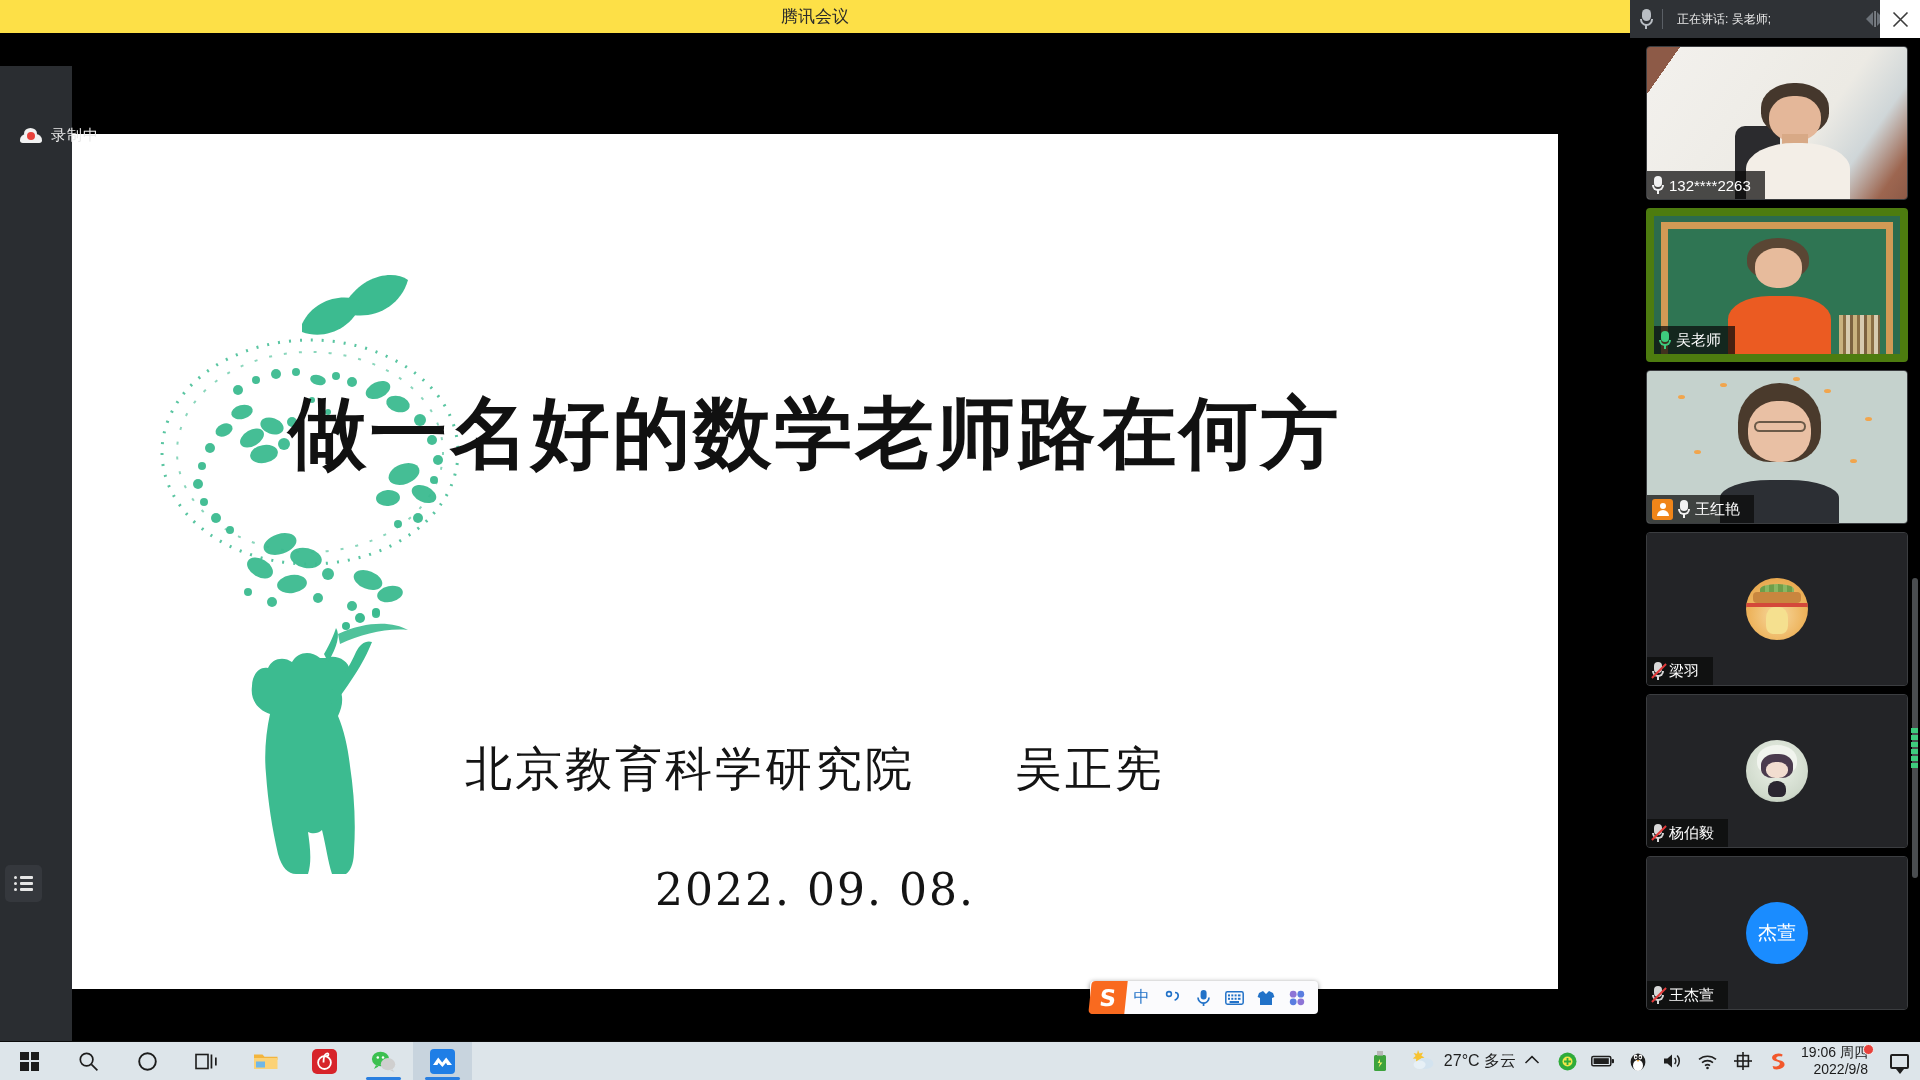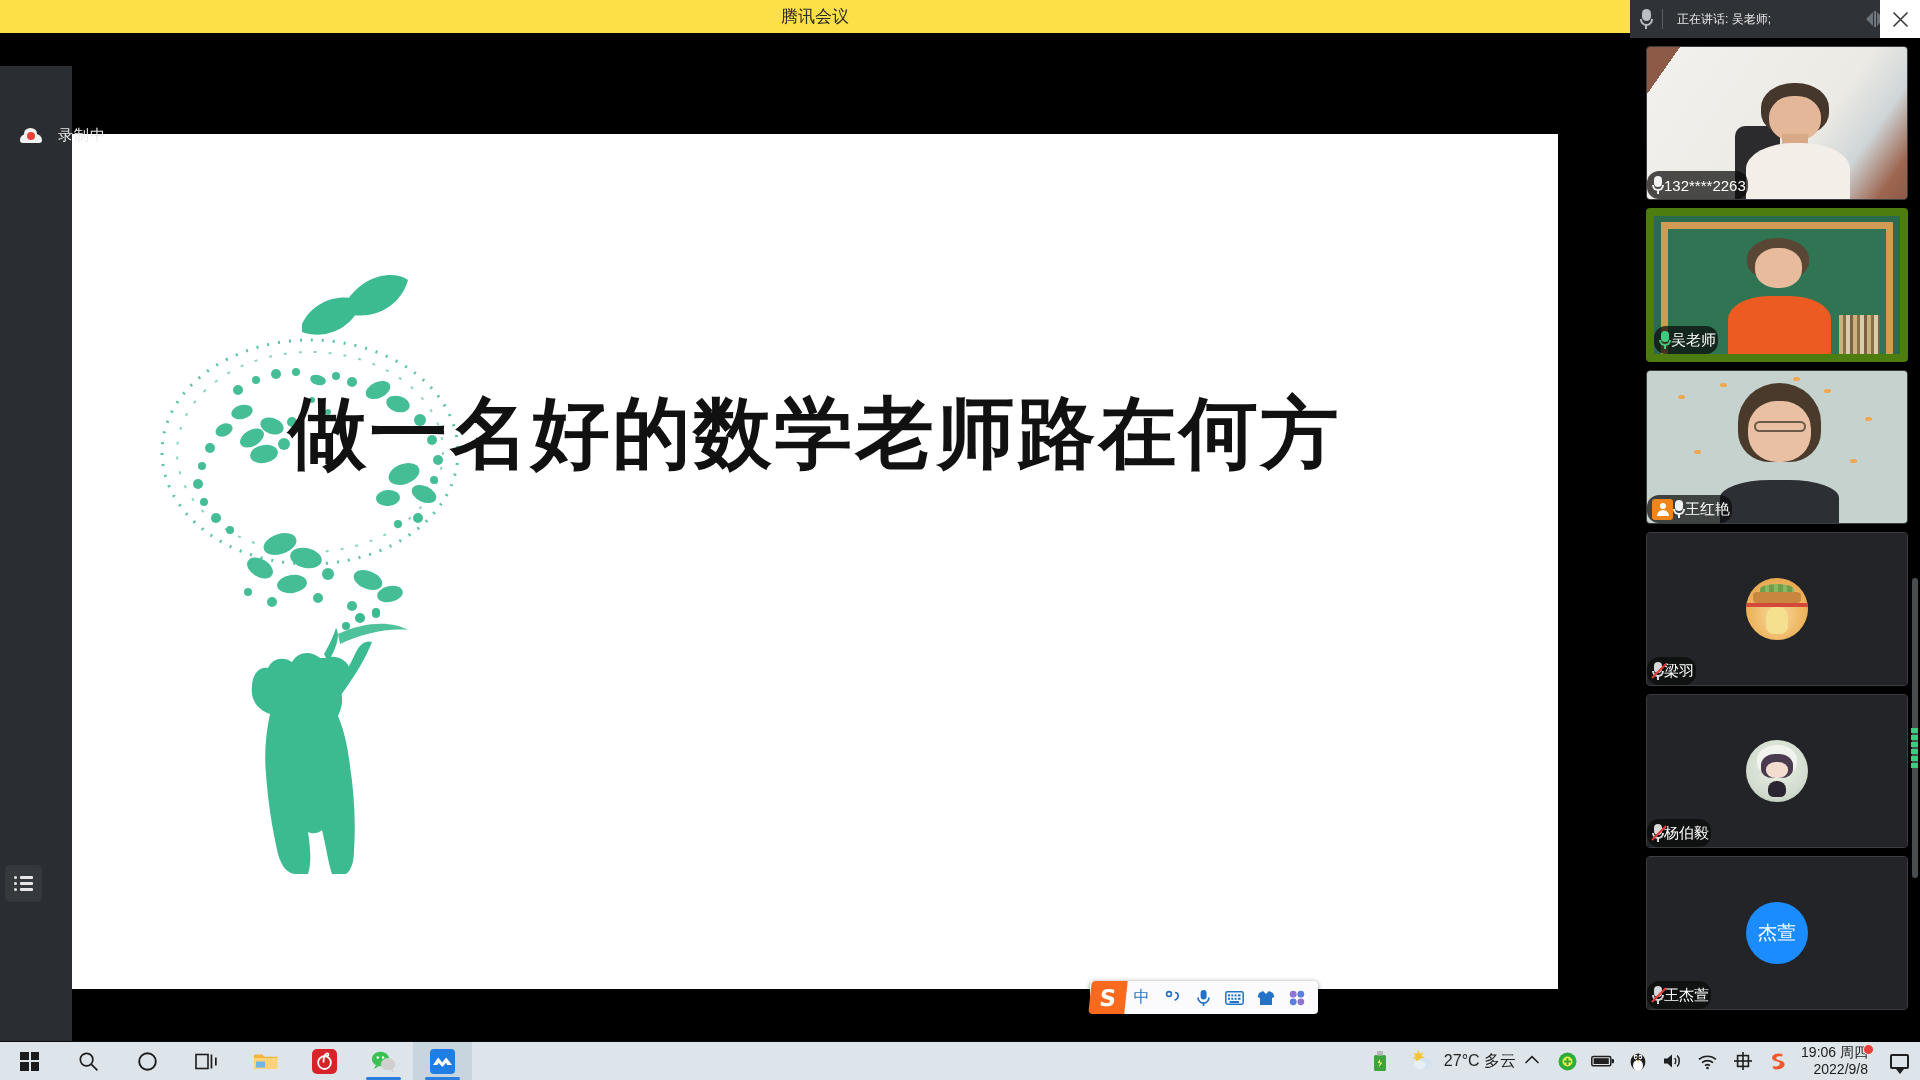--- a/index.html
+++ b/index.html
@@ -32,7 +32,7 @@
   }
   .rec-badge {
     position:absolute; left:20px; top:93px;
-    display:flex; align-items:center; gap:16px;
+    display:flex; align-items:center; gap:9px;
     z-index:5;
   }
   .rec-cloud { position:relative; width:22px; height:15px; }

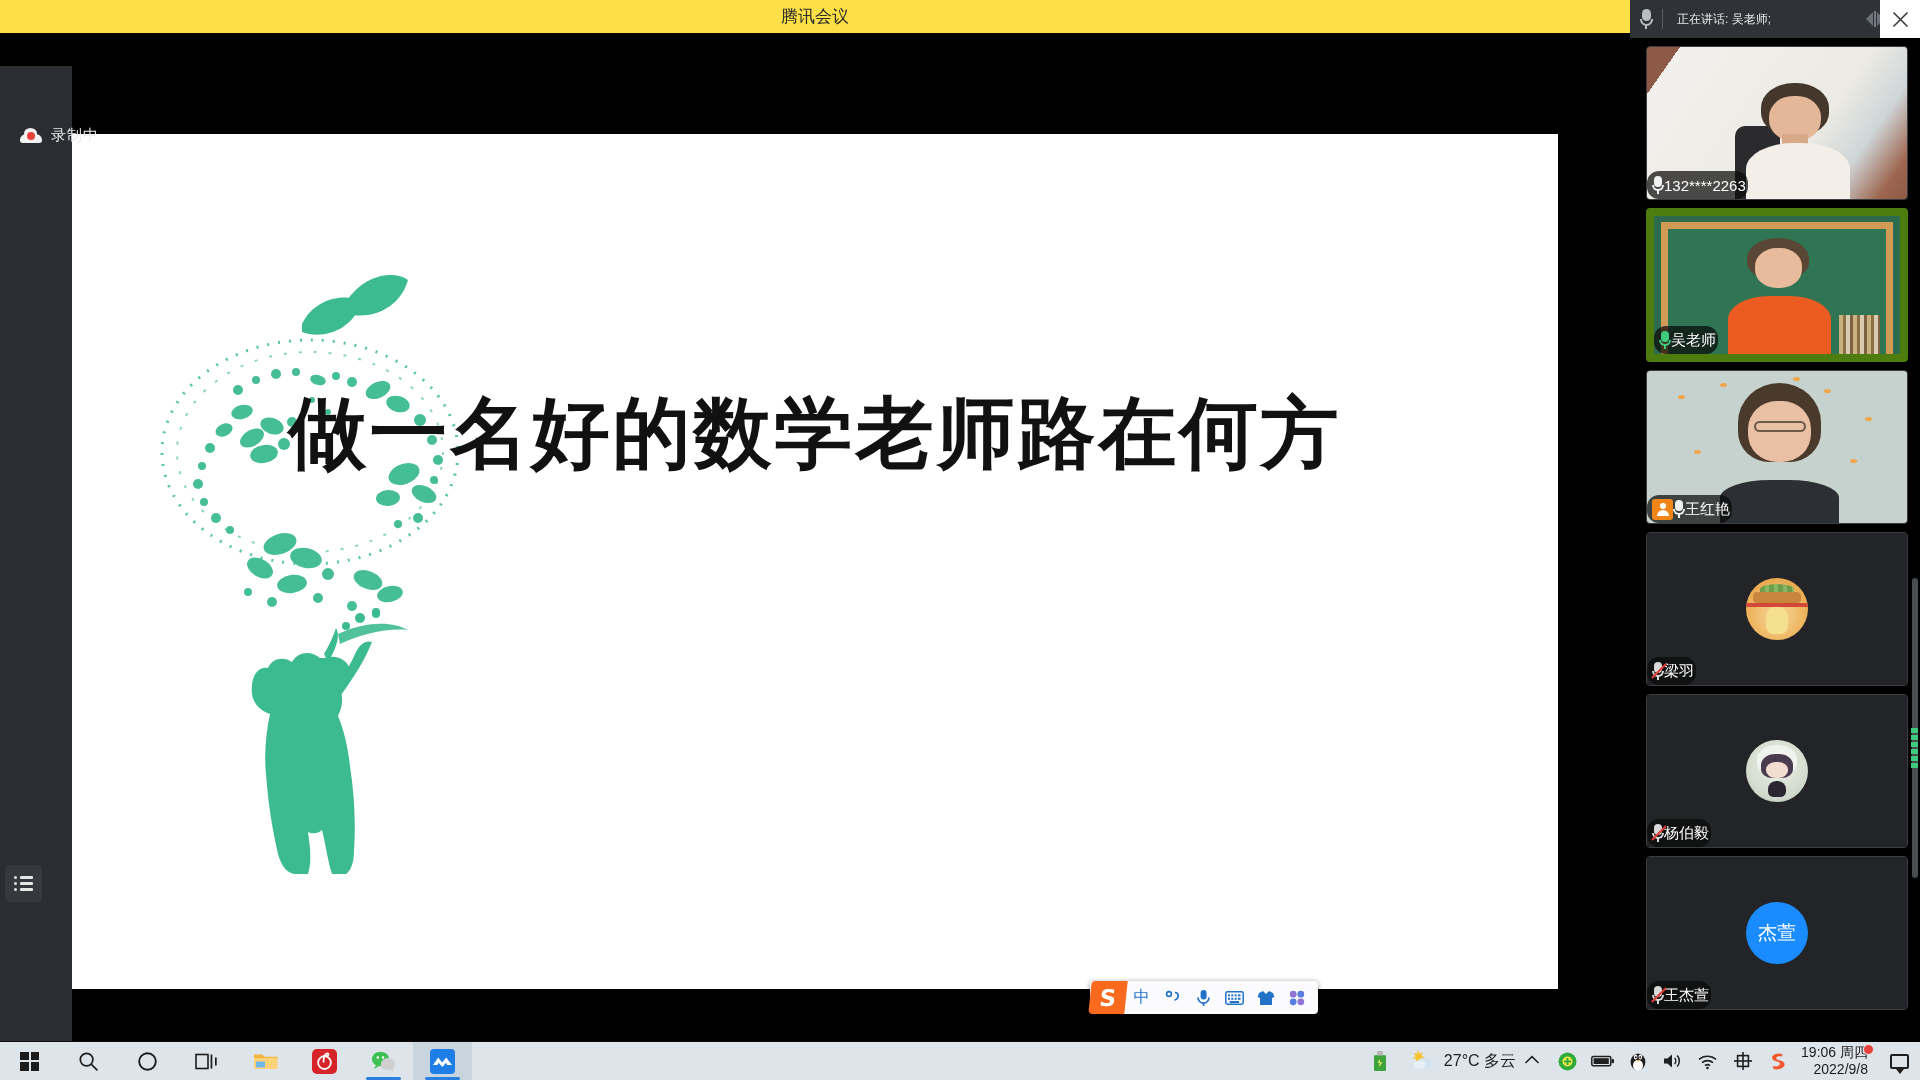--- a/index.html
+++ b/index.html
@@ -193,11 +193,10 @@
   }
   .name-chip {
     position:absolute; left:0; bottom:0; height:28px;
-    display:flex; align-items:center; 
+    display:flex; align-items:center; gap:5px;
     background:rgba(10,10,10,.72);
-    padding:0 2px 0 5px;
+    padding:0 14px 0 5px;
     z-index:4;
-    border-radius:12px;
   }
   .name-chip .label { font-size:15px; color:#fff; white-space:nowrap; }
   .host-badge {

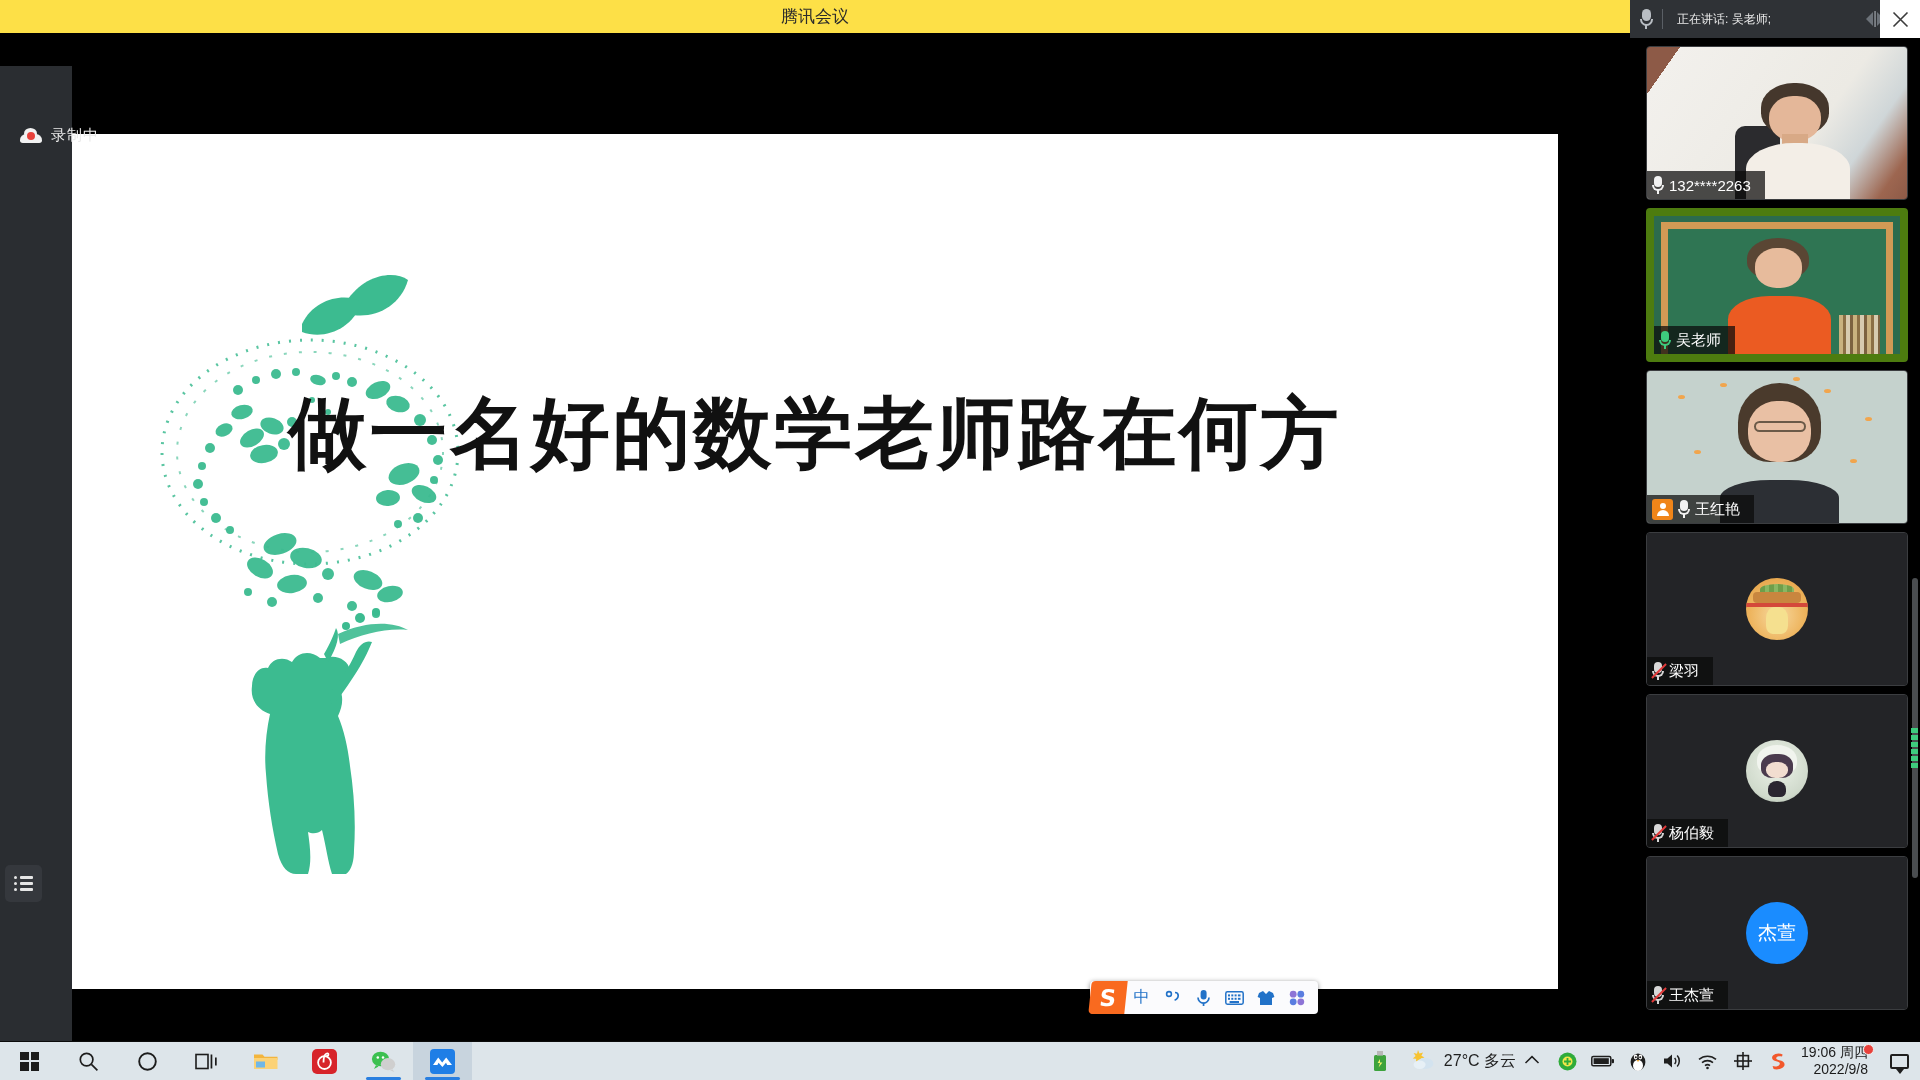--- a/index.html
+++ b/index.html
@@ -450,6 +450,7 @@
       </div>
 
       <div class="slide-title">做一名好的数学老师路在何方</div>
+      <div class="slide-subtitle">北京教育科学研究院　　吴正宪</div>
     </div>
 
     <div class="ime-bar">

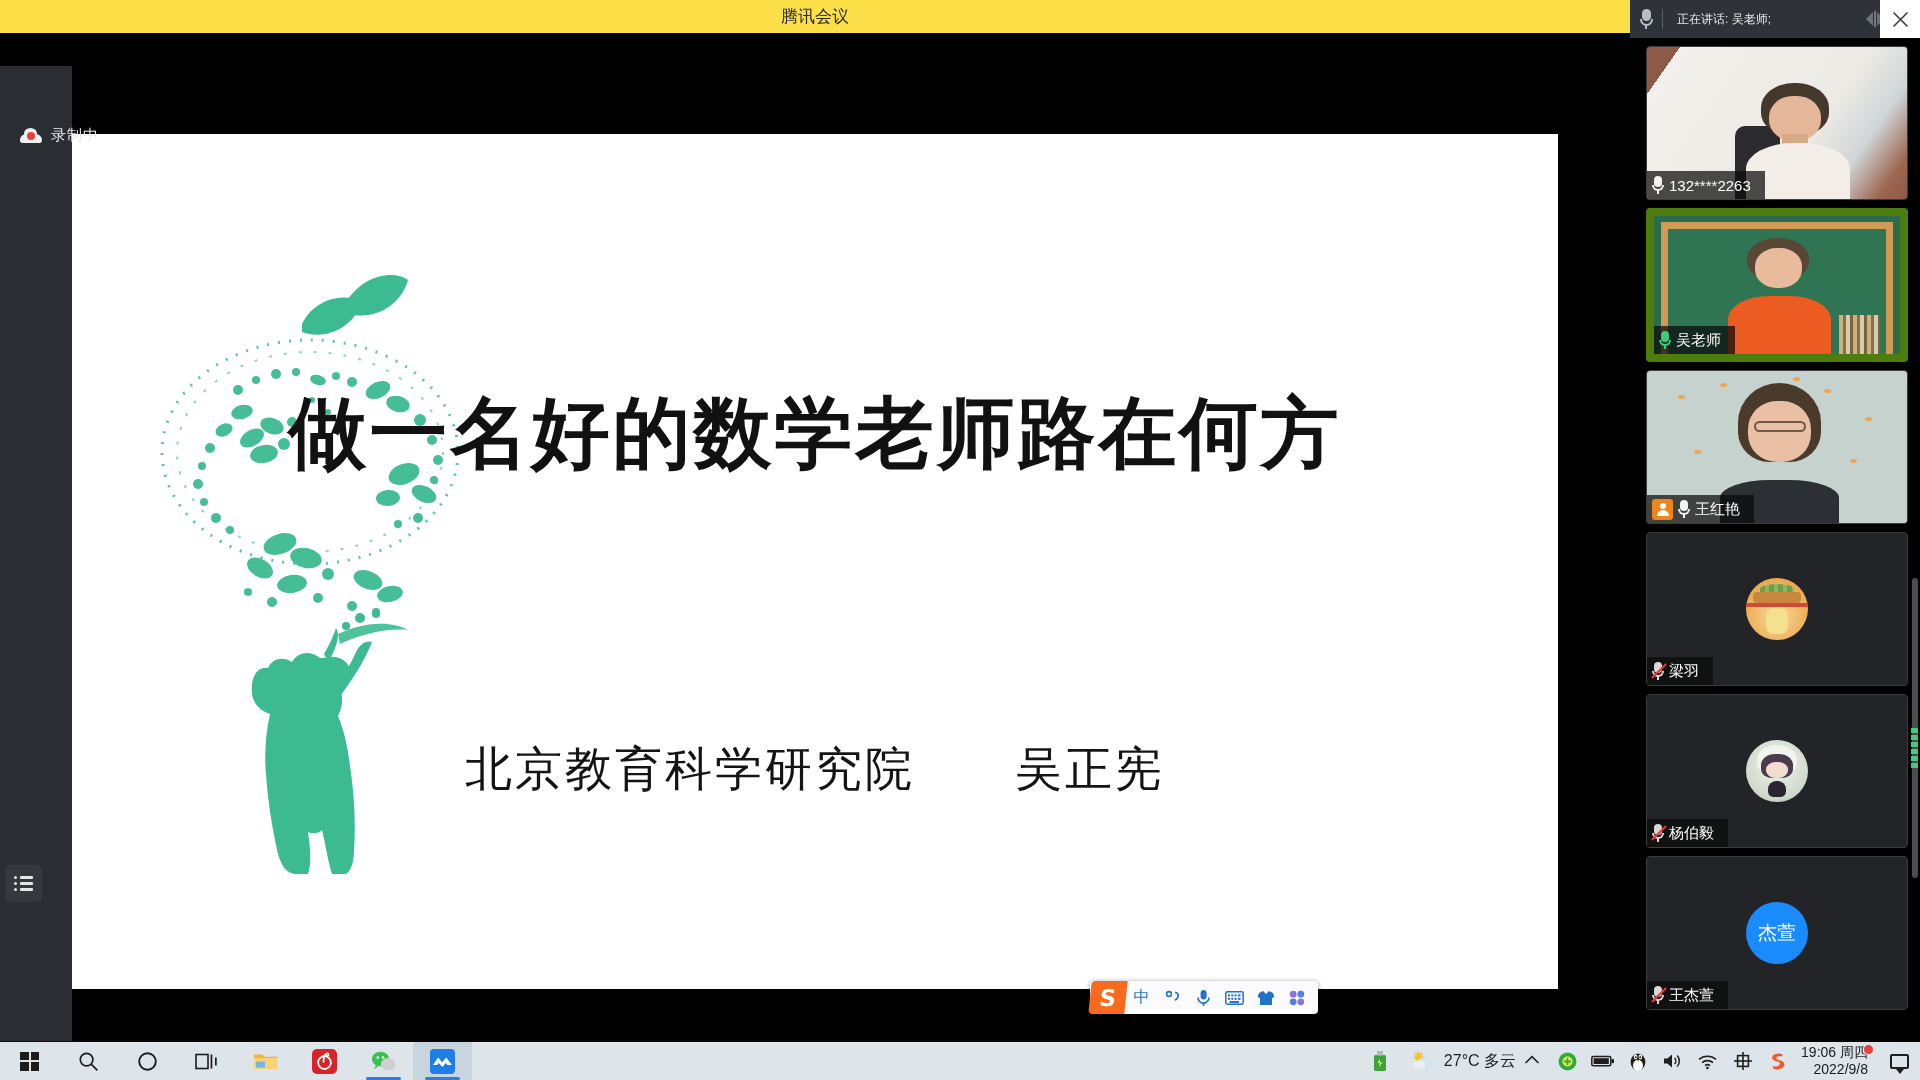--- a/index.html
+++ b/index.html
@@ -451,6 +451,7 @@
 
       <div class="slide-title">做一名好的数学老师路在何方</div>
       <div class="slide-subtitle">北京教育科学研究院　　吴正宪</div>
+      <div class="slide-date">2022. 09. 08.</div>
     </div>
 
     <div class="ime-bar">

